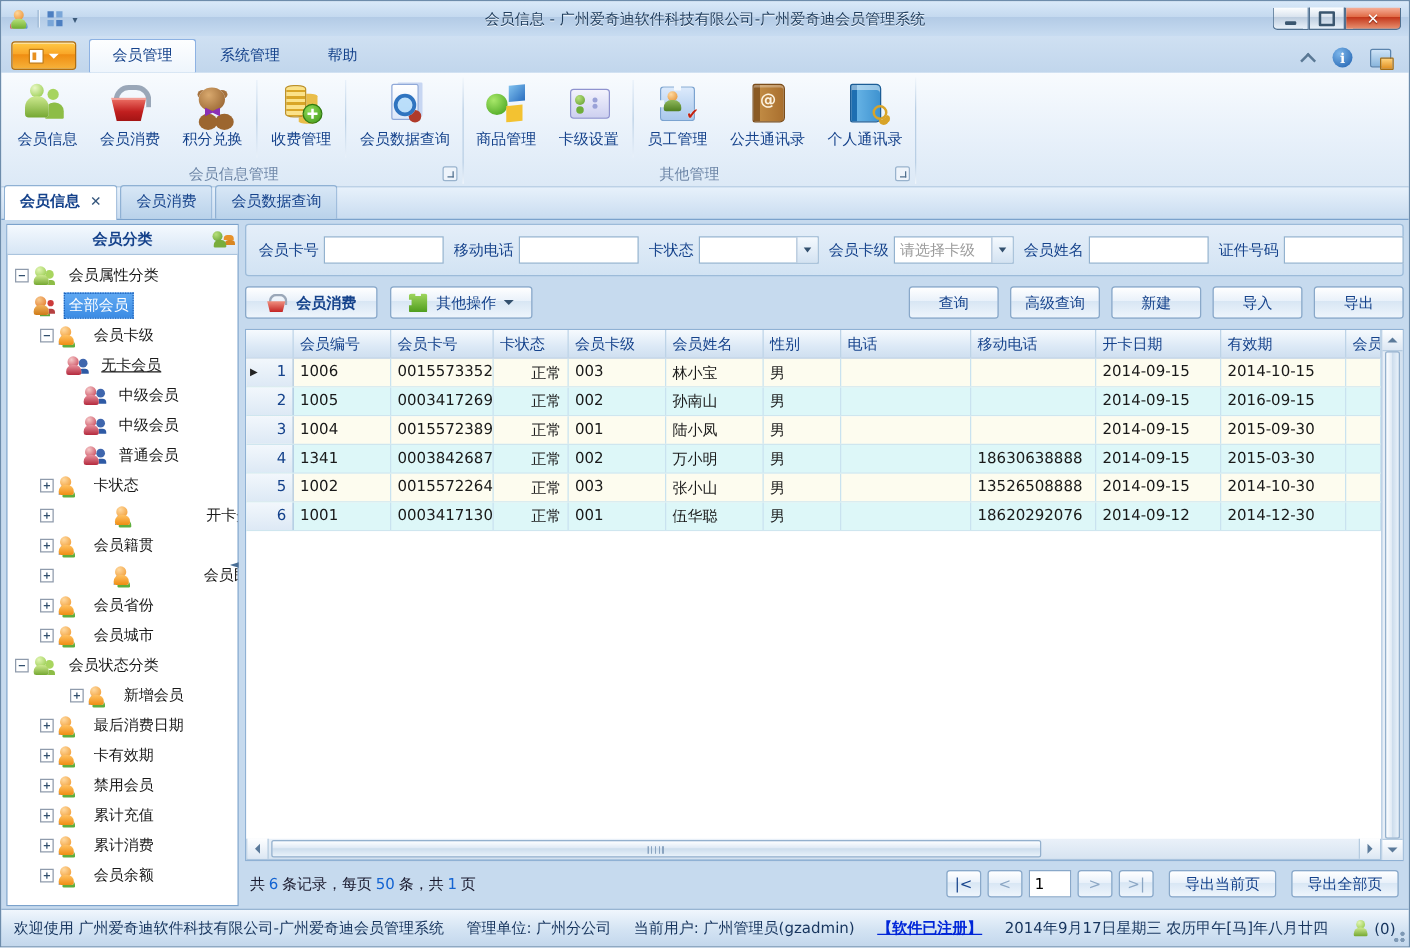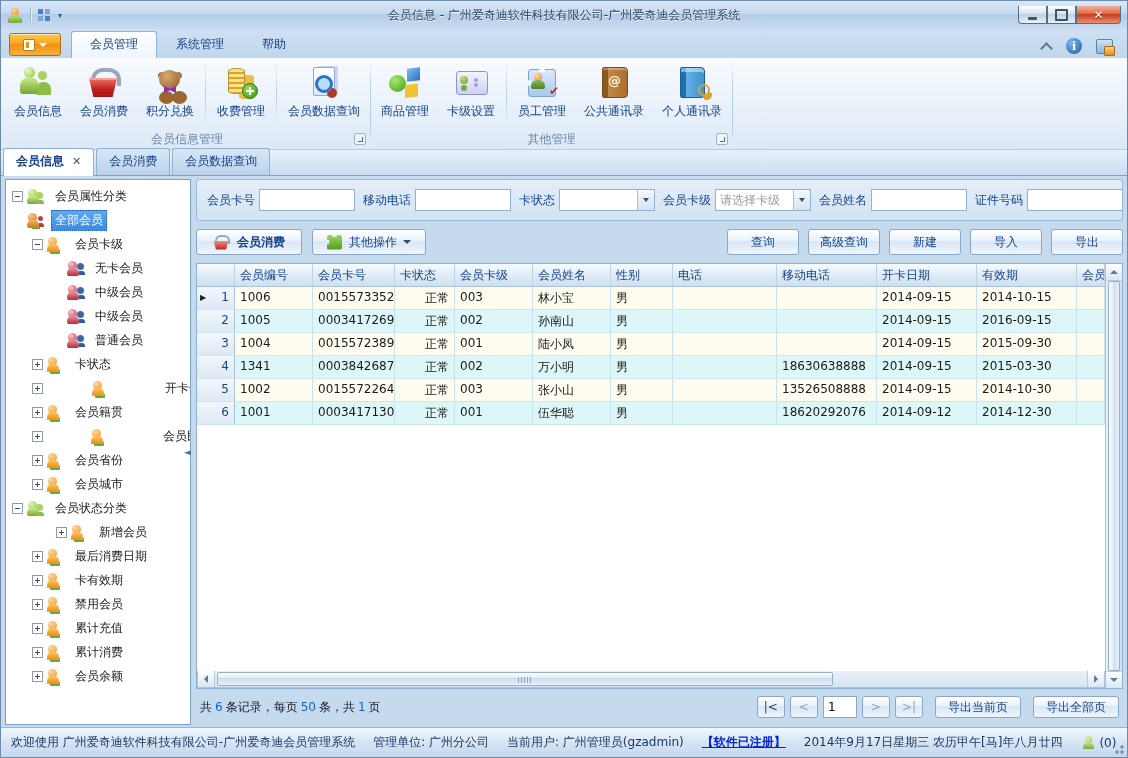--- a/index.html
+++ b/index.html
@@ -398,6 +398,10 @@
   <div class="main">
 
     <div class="sidebar">
+      <div class="side-head">
+        <span>会员分类</span>
+        <span class="hicon"></span>
+      </div>
       <div class="tree">
         <div class="titem" style="padding-left: 6px;">
             <span class="expander minus"></span>

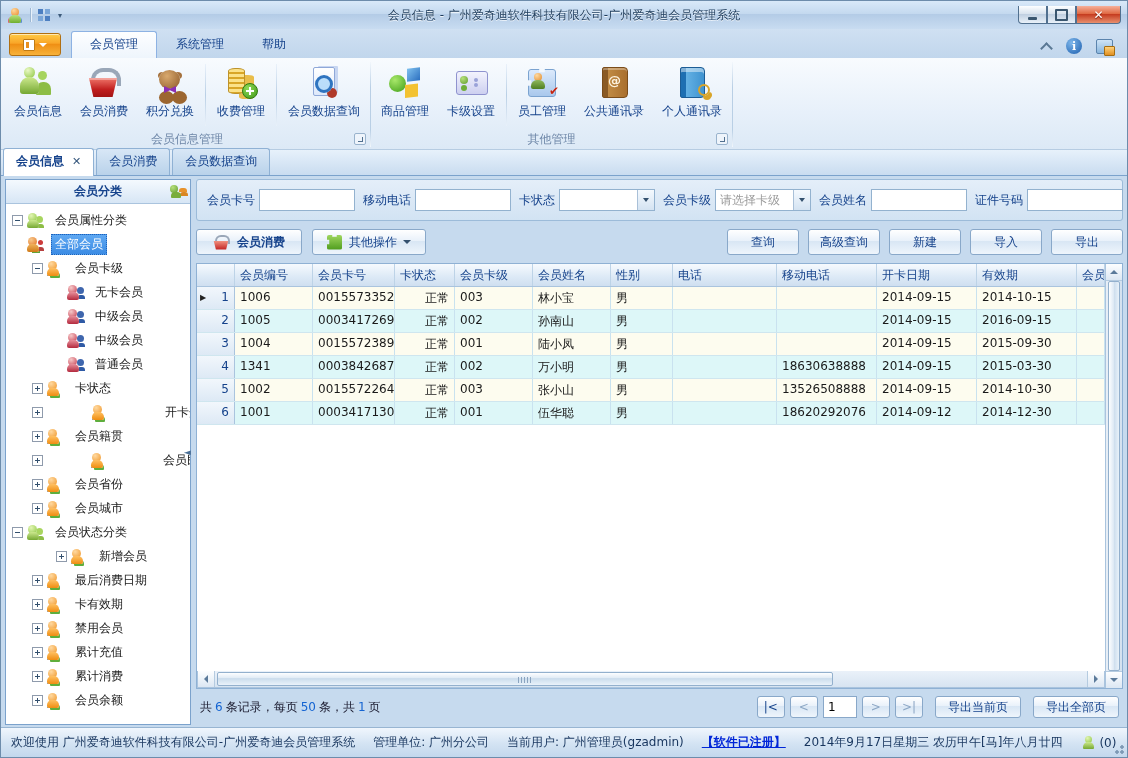--- a/index.html
+++ b/index.html
@@ -418,7 +418,7 @@
             <span class="ti grp-orange"></span>
             <span class="tlabel">会员卡级</span>
           </div>
-          <div class="titem" style="padding-left: 46px;">
+          <div class="titem" style="padding-left: 32px; text-decoration: underline;">
             <span class="expander none"></span>
             <span class="ti duo"></span>
             <span class="tlabel">无卡会员</span>

